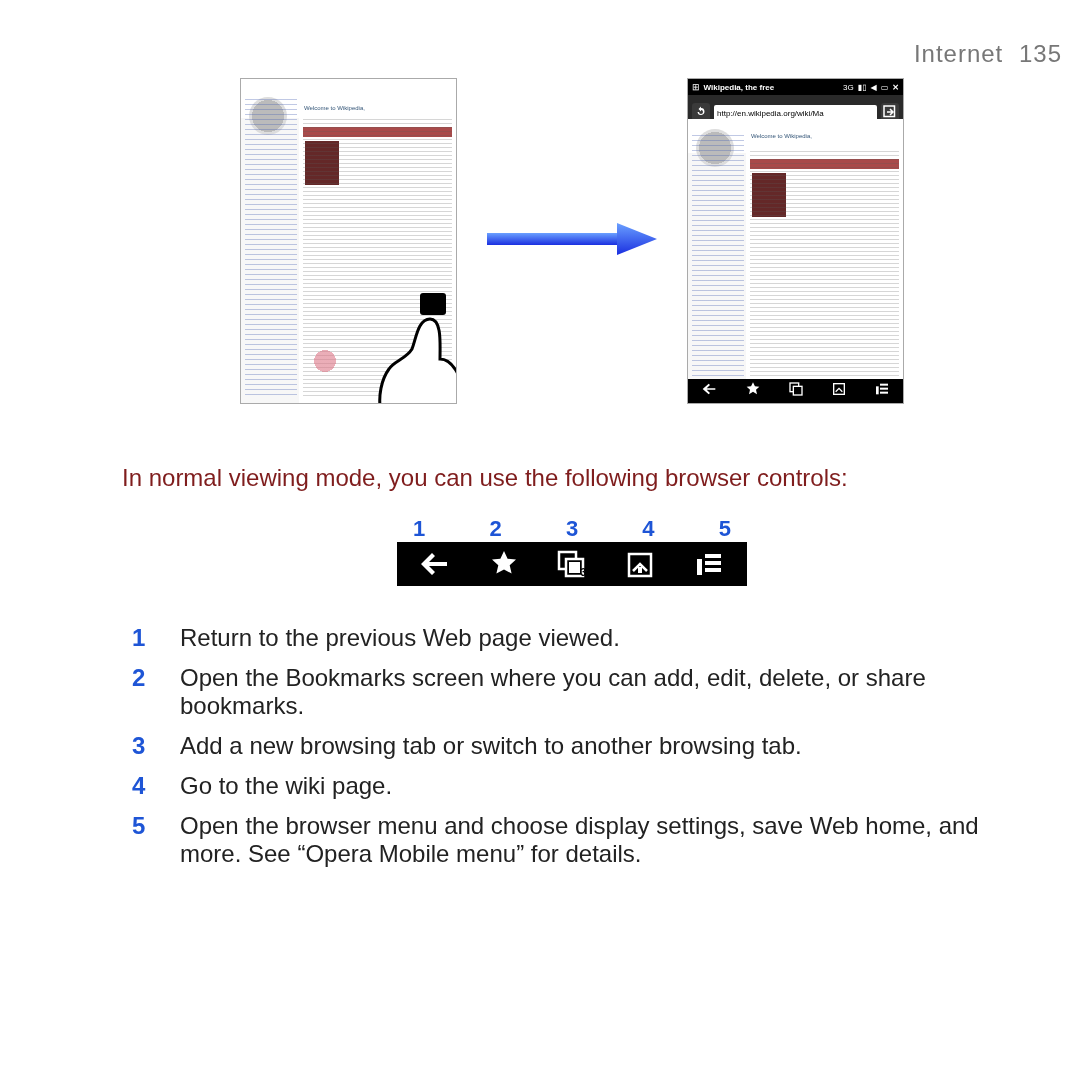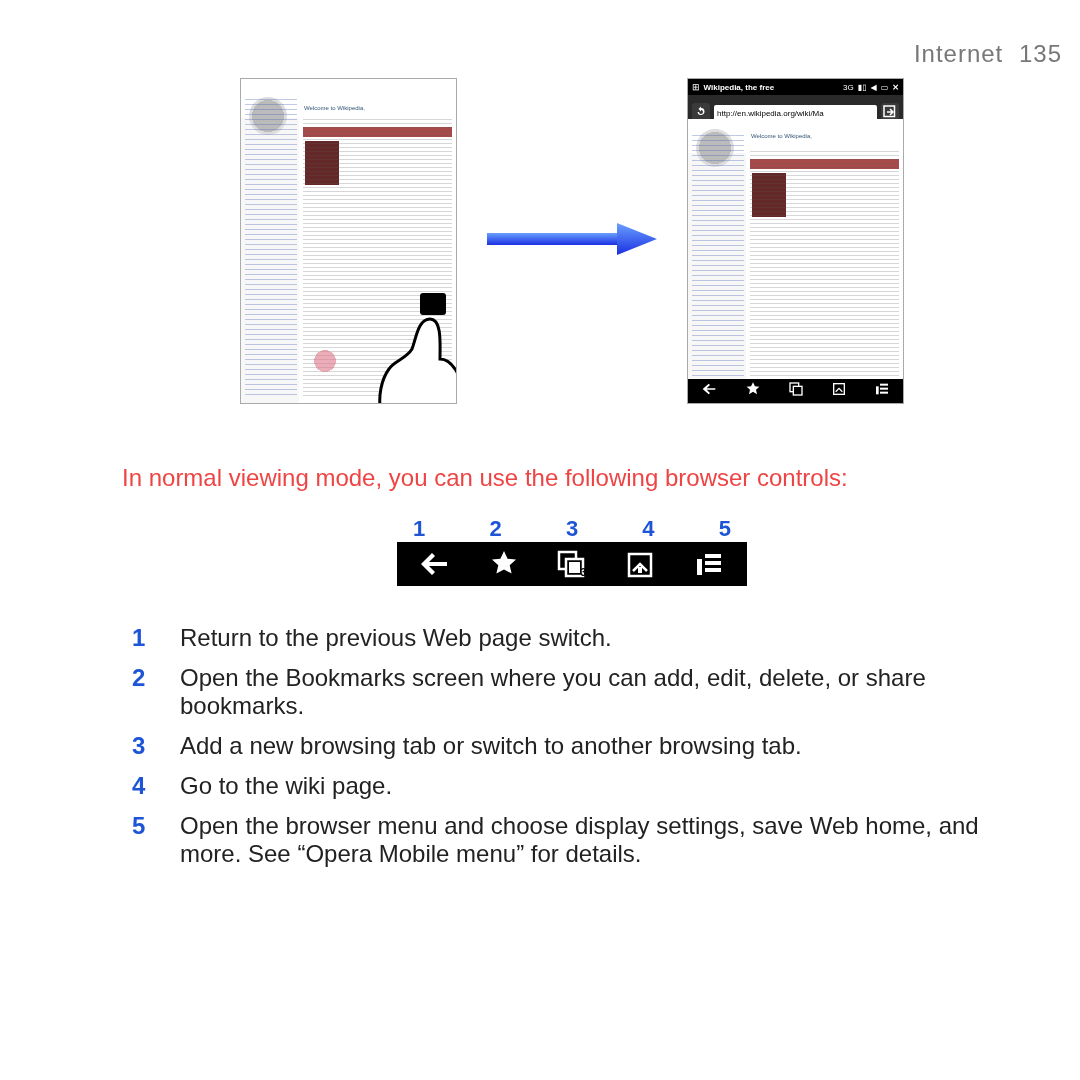--- a/index.html
+++ b/index.html
@@ -133,7 +133,7 @@
   .caption {
     margin-top: 60px;
     font-size: 24px;
-    color: #ef4444;
+    color: #7f1d1d;
     padding: 0 50px;
   }
 

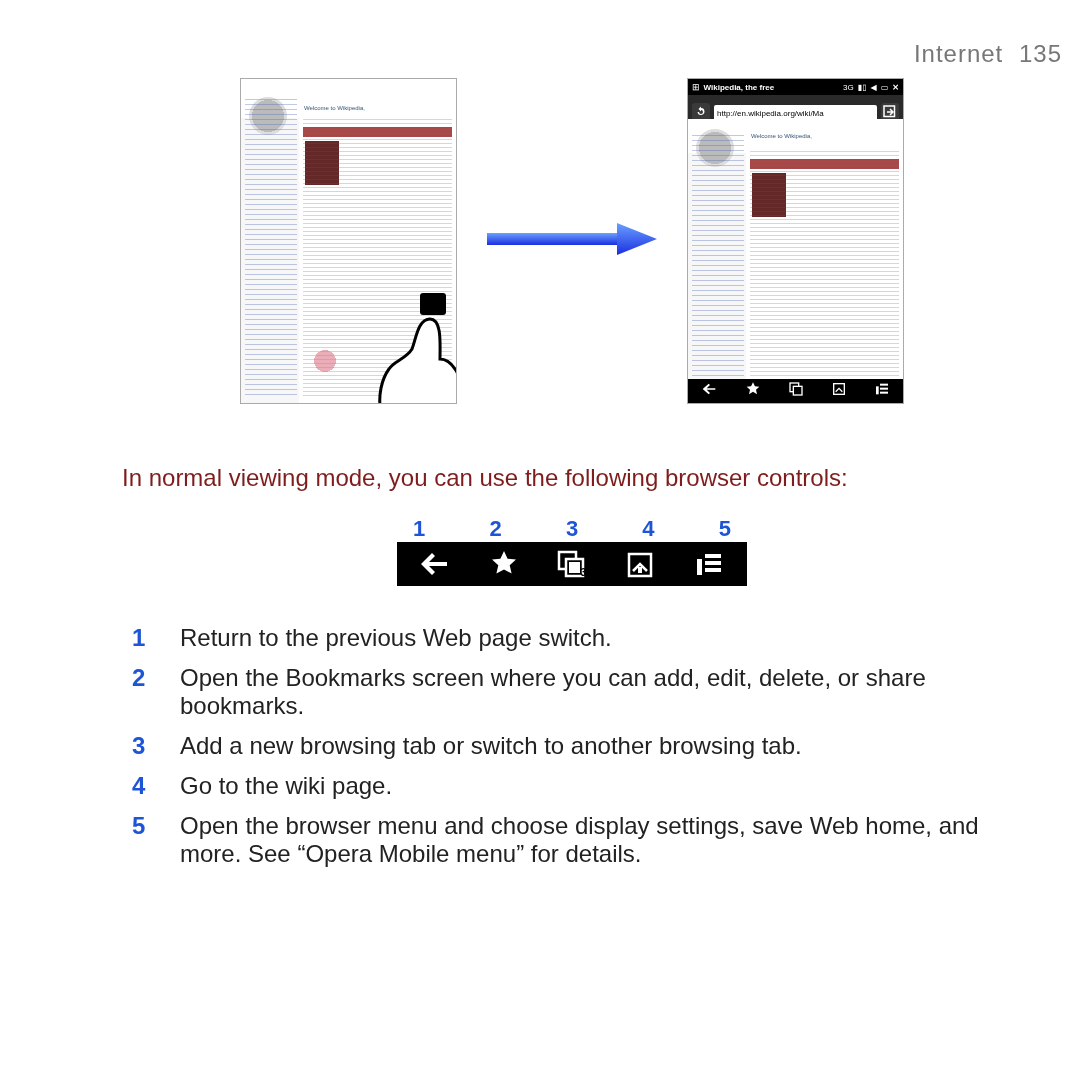--- a/index.html
+++ b/index.html
@@ -320,7 +320,7 @@
     <tbody>
         <tr>
       <td class="num">1</td>
-      <td>Return to the previous Web page switch.</td>
+      <td>Return to the previous Web page viewed.</td>
     </tr>
     <tr>
       <td class="num">2</td>

